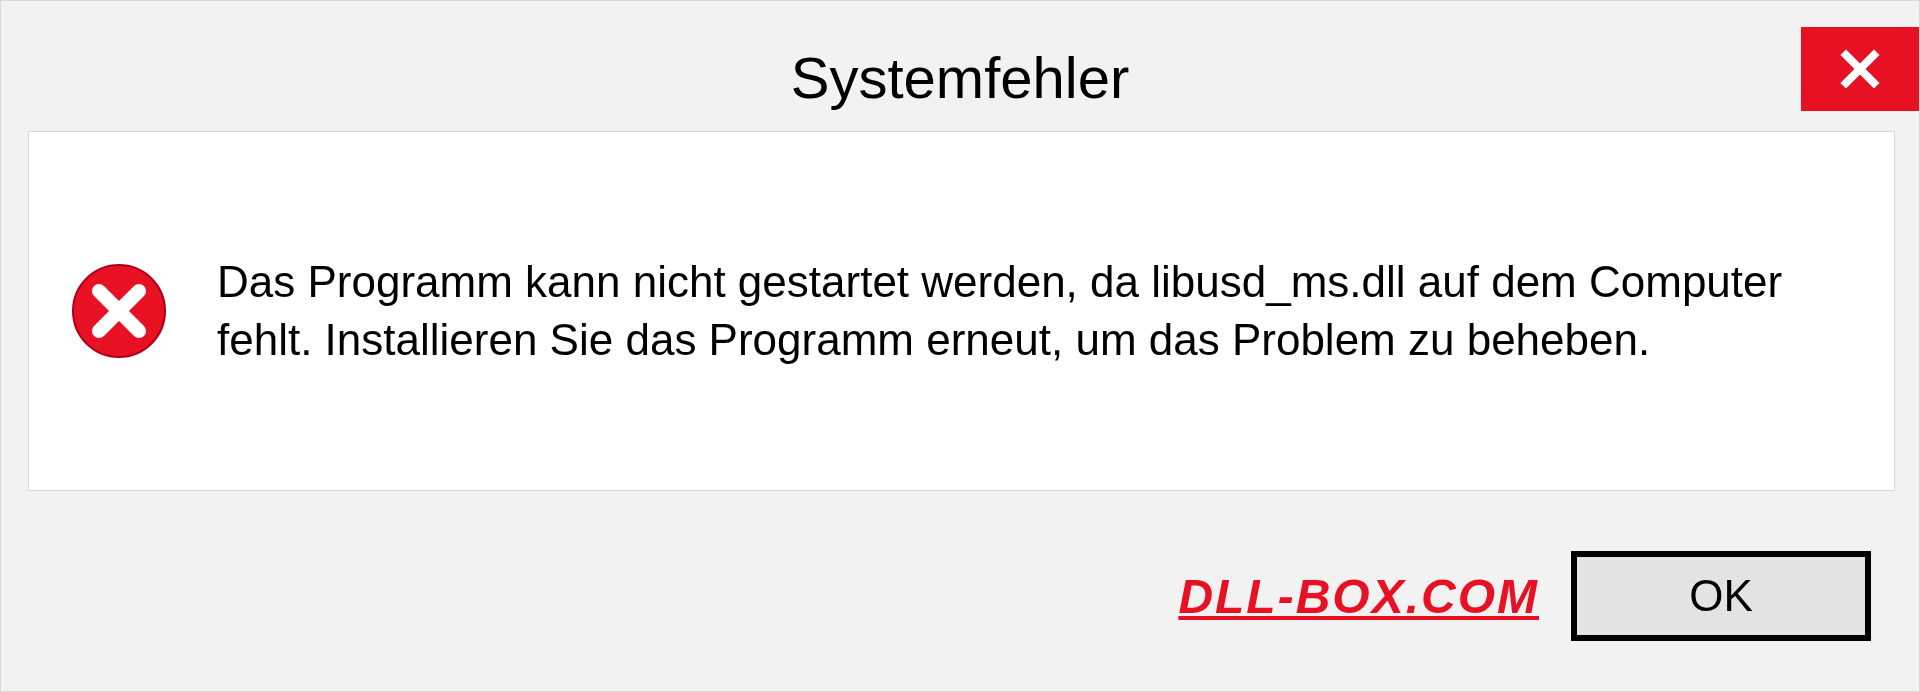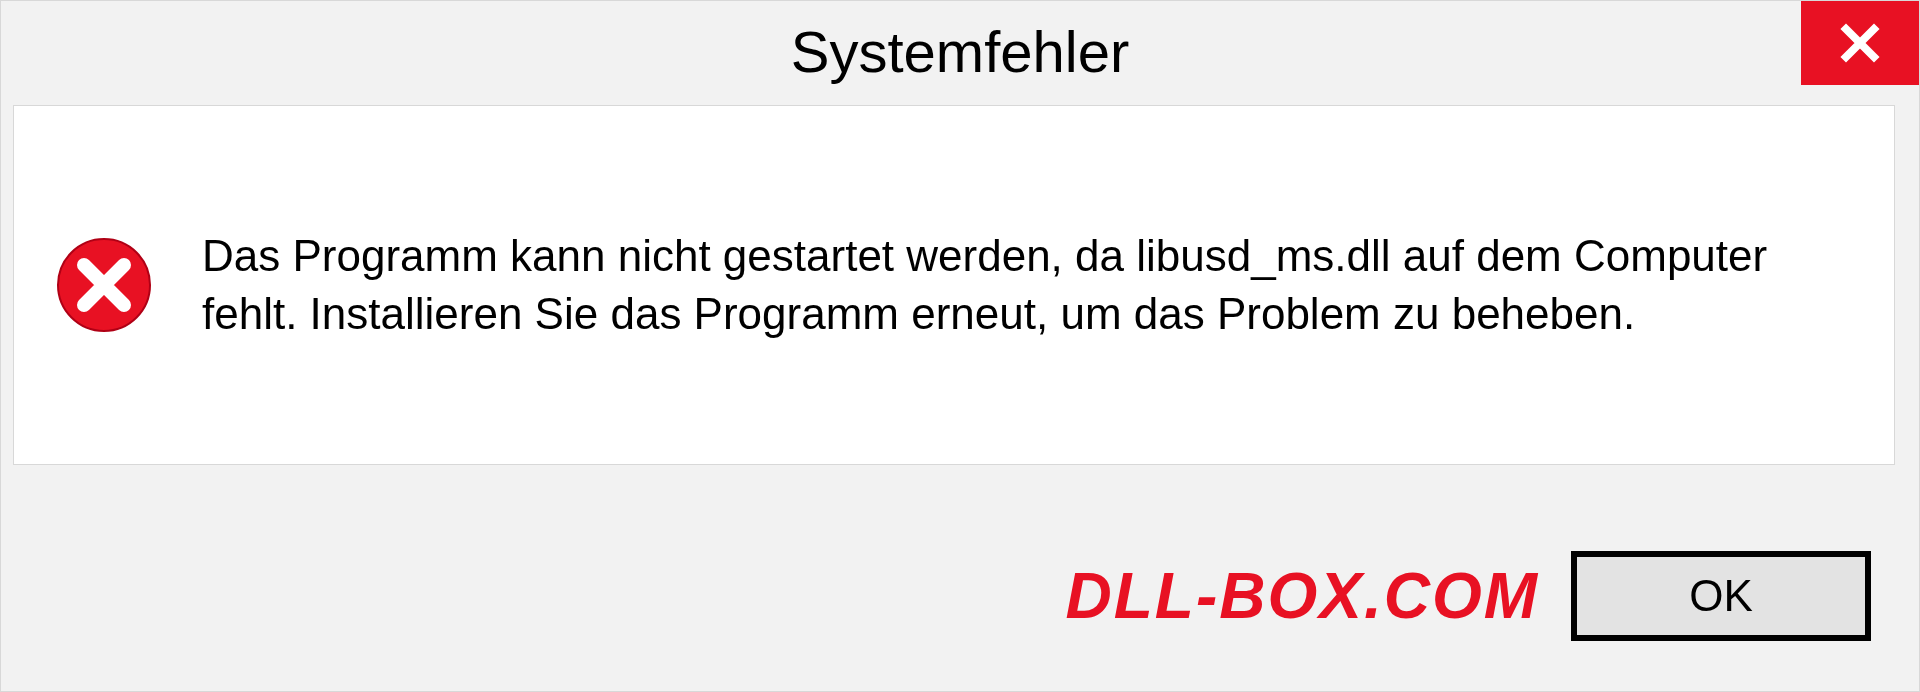--- a/index.html
+++ b/index.html
@@ -24,6 +24,7 @@
       align-items: center;
       justify-content: center;
       position: relative;
+      margin-top: 26px;
     }
     .title {
       font-size: 58px;

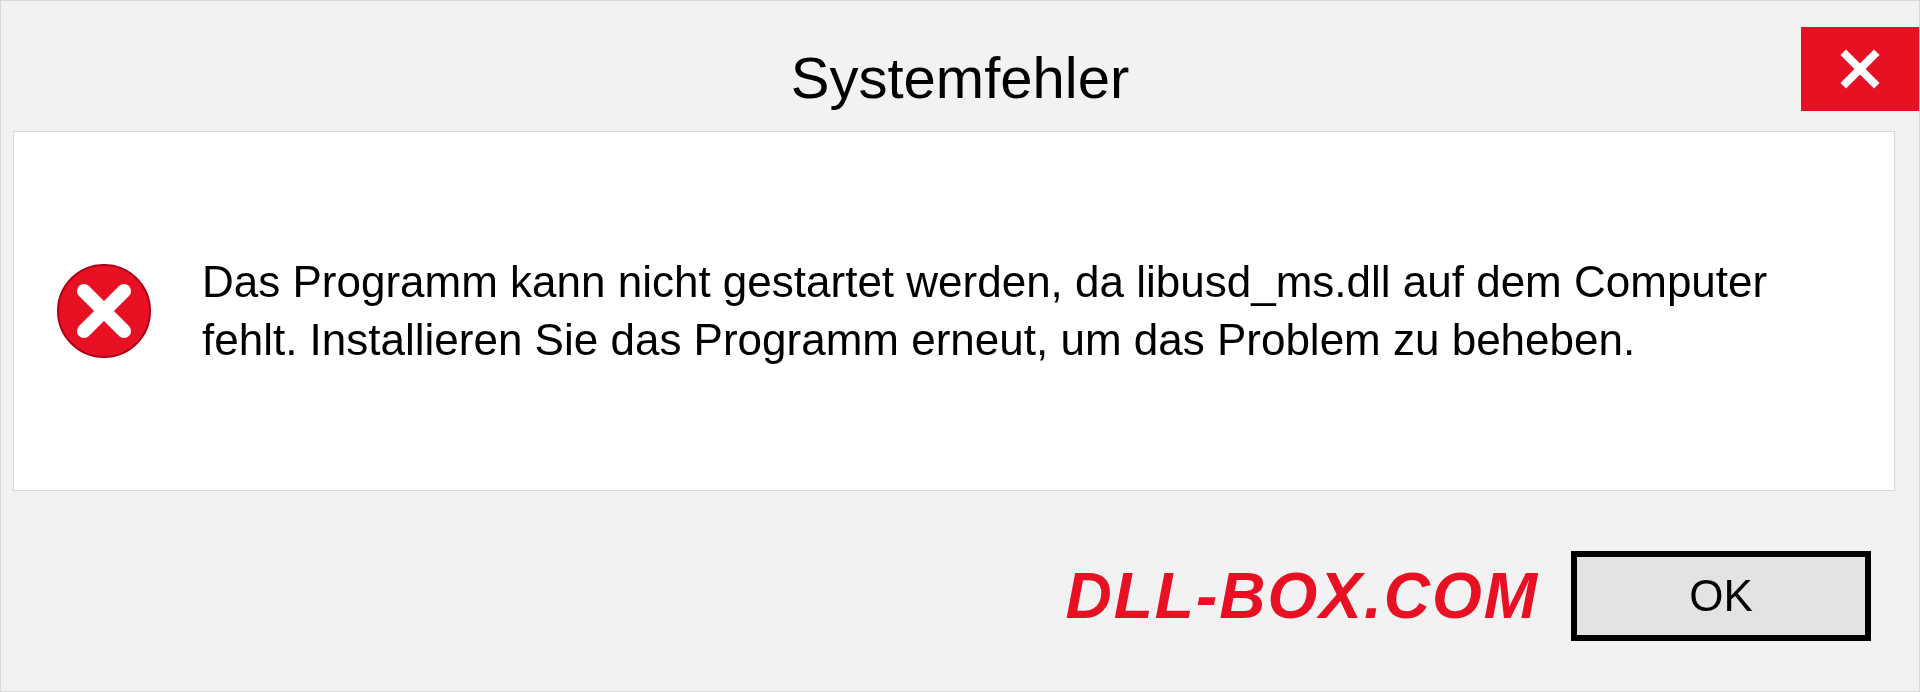--- a/index.html
+++ b/index.html
@@ -45,7 +45,7 @@
     }
     .close-btn svg { width: 42px; height: 42px; }
     .content-panel {
-      margin: 4px 24px 0 12px;
+      margin: 4px 24px 0 27px;
       background: #fff;
       border: 1px solid #d8d8d8;
       height: 360px;

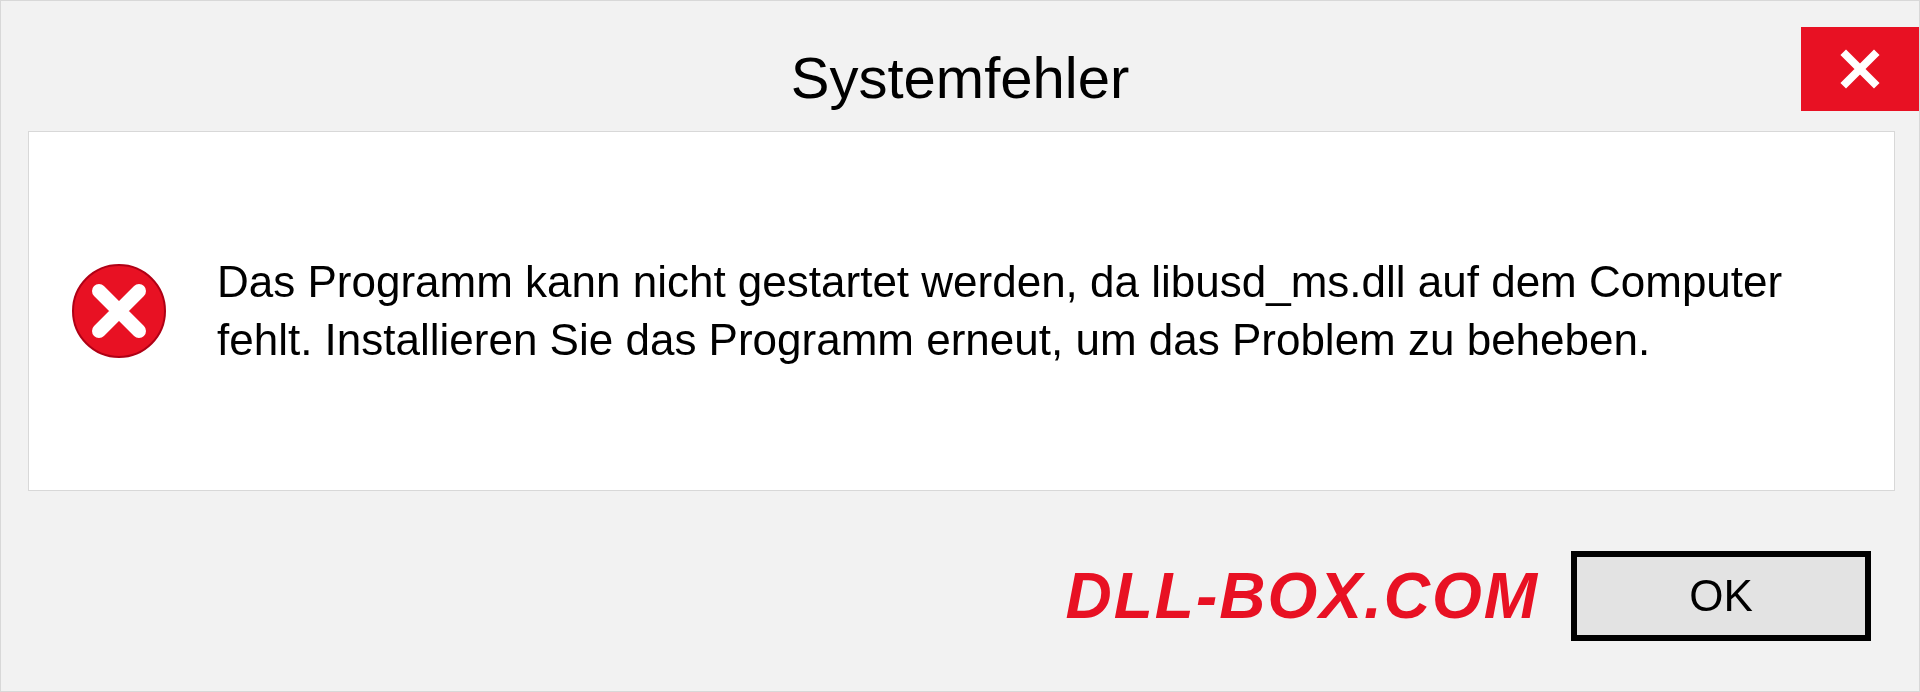--- a/index.html
+++ b/index.html
@@ -81,12 +81,13 @@
       gap: 32px;
     }
     .watermark {
-      font-size: 64px;
+      font-size: 48px;
       font-weight: 900;
       color: #e81123;
       letter-spacing: 2px;
       font-style: italic;
       font-family: Arial, sans-serif;
+      text-decoration: underline;
     }
     .ok-btn {
       width: 300px;

